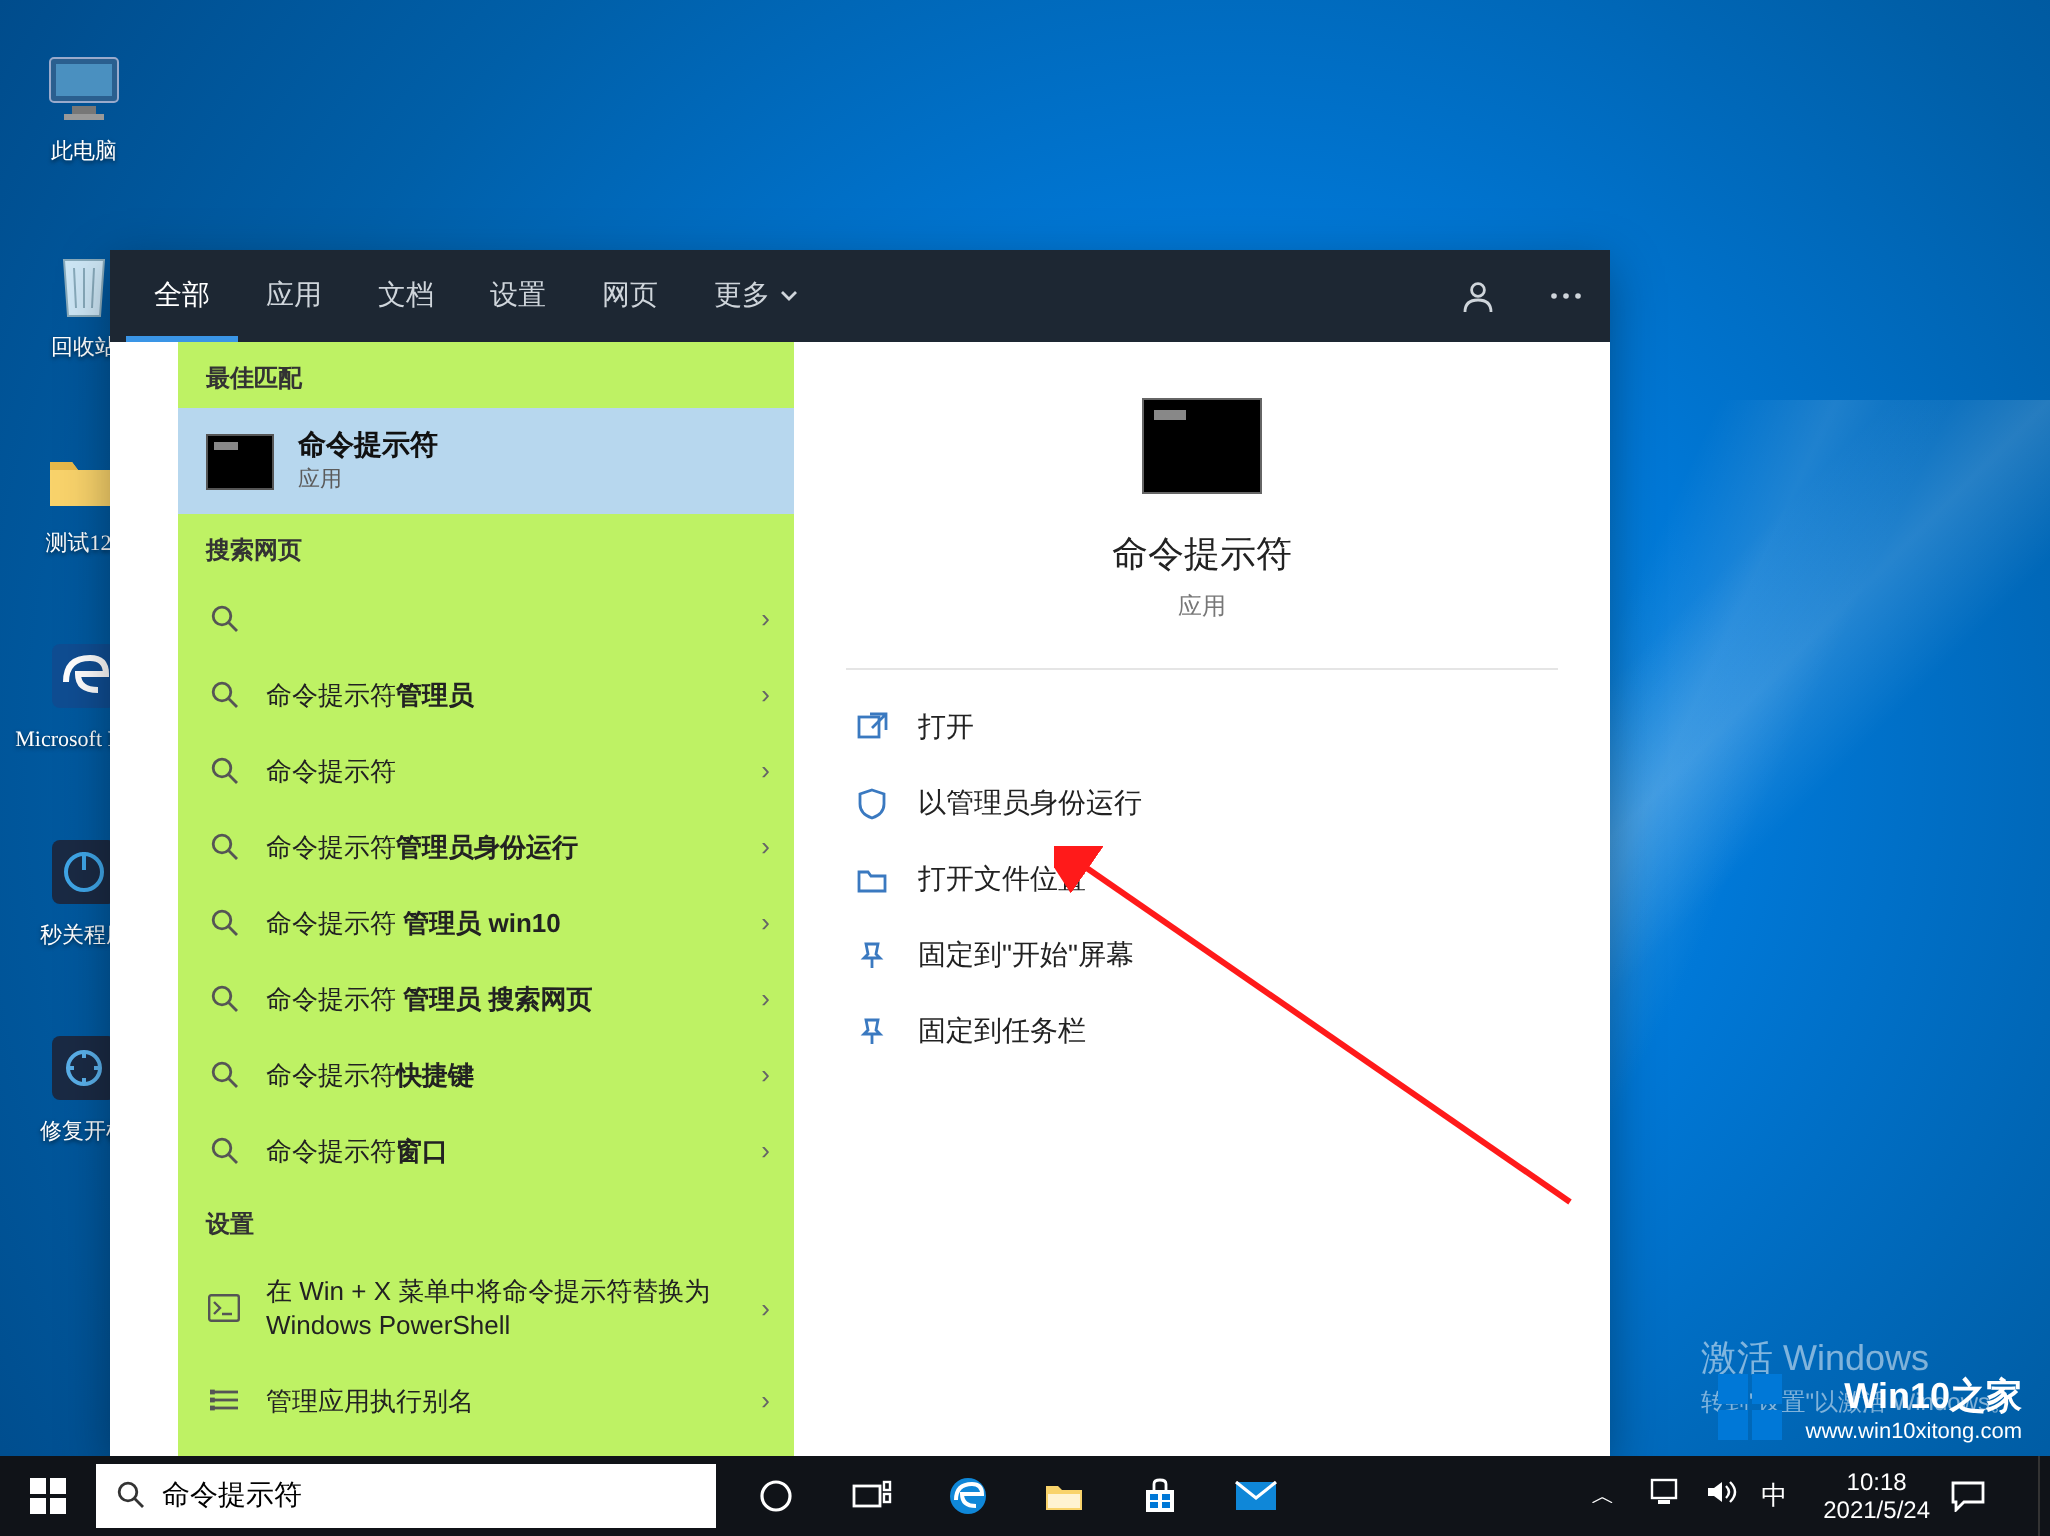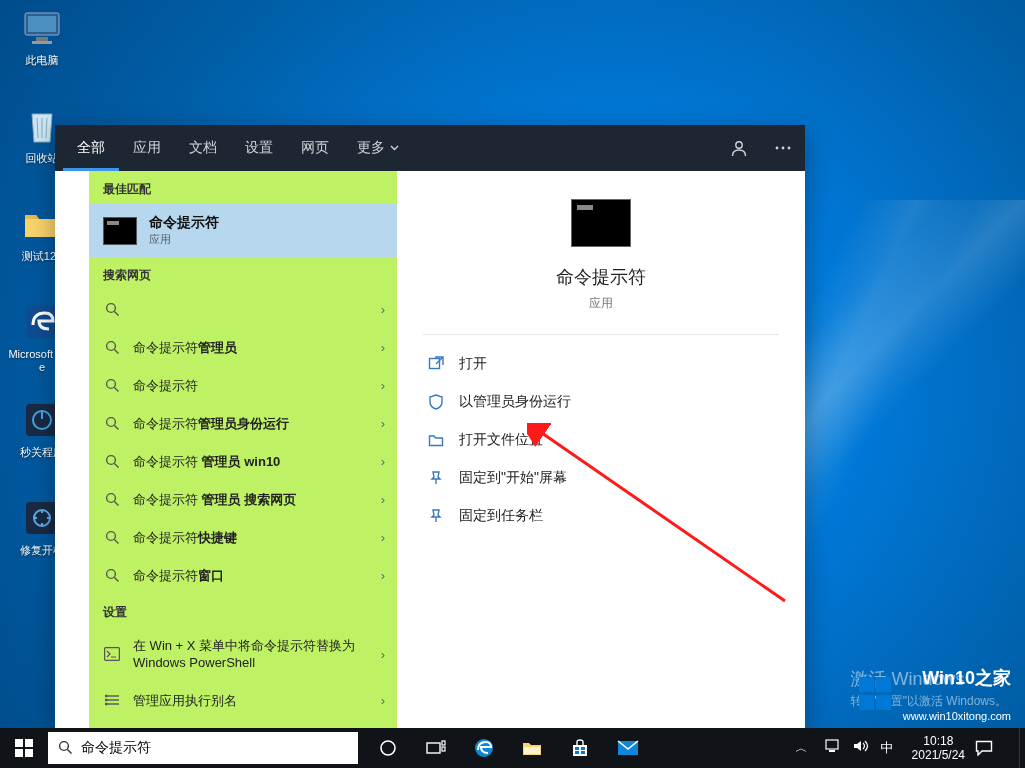--- a/index.html
+++ b/index.html
@@ -19,7 +19,7 @@
   }
 
   
-  .desktop-icons { position: absolute; top: 0; left: 6px; width: 74px; }
+  .desktop-icons { position: absolute; top: 16px; left: 6px; width: 74px; font-family: Liberation Serif, serif; }
   .dicon { width: 72px; height: 88px; display: flex; flex-direction: column; align-items: center; justify-content: flex-start; cursor: pointer; margin-bottom: 10px; }
   .dicon .glyph { width: 44px; height: 44px; margin-top: 6px; display:flex; align-items:center; justify-content:center; }
   .dicon .label { color: #fff; font-size: 11px; text-align: center; text-shadow: 0 1px 2px rgba(0,0,0,0.6); margin-top: 4px; line-height: 13px; max-width: 70px; word-break: break-all; }

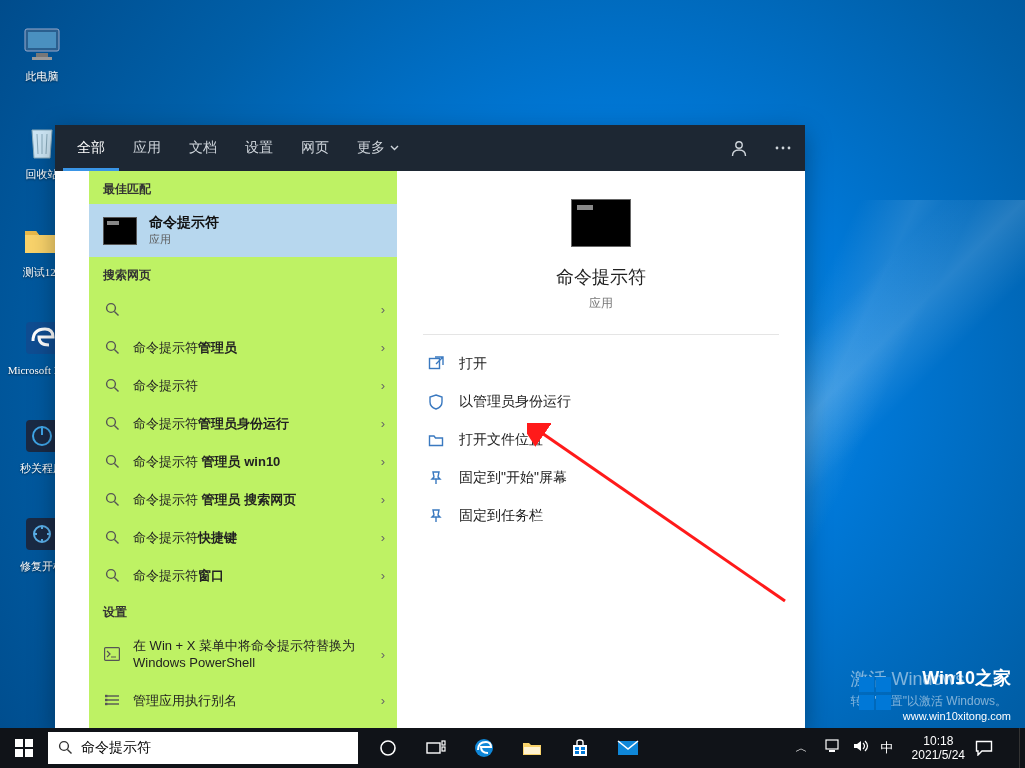--- a/index.html
+++ b/index.html
@@ -96,7 +96,7 @@
   .site-wm .logo { width:34px;height:34px;display:flex;flex-wrap:wrap;gap:2px; }
   .site-wm .logo span{width:15px;height:15px;background:#0078d7;}
   .site-wm .t1{font-size:18px;font-weight:600;}
-  .site-wm .t2{font-size:11px;margin-top:20px;}
+  .site-wm .t2{font-size:11px;}
 
   svg { display:block; }
 </style>

